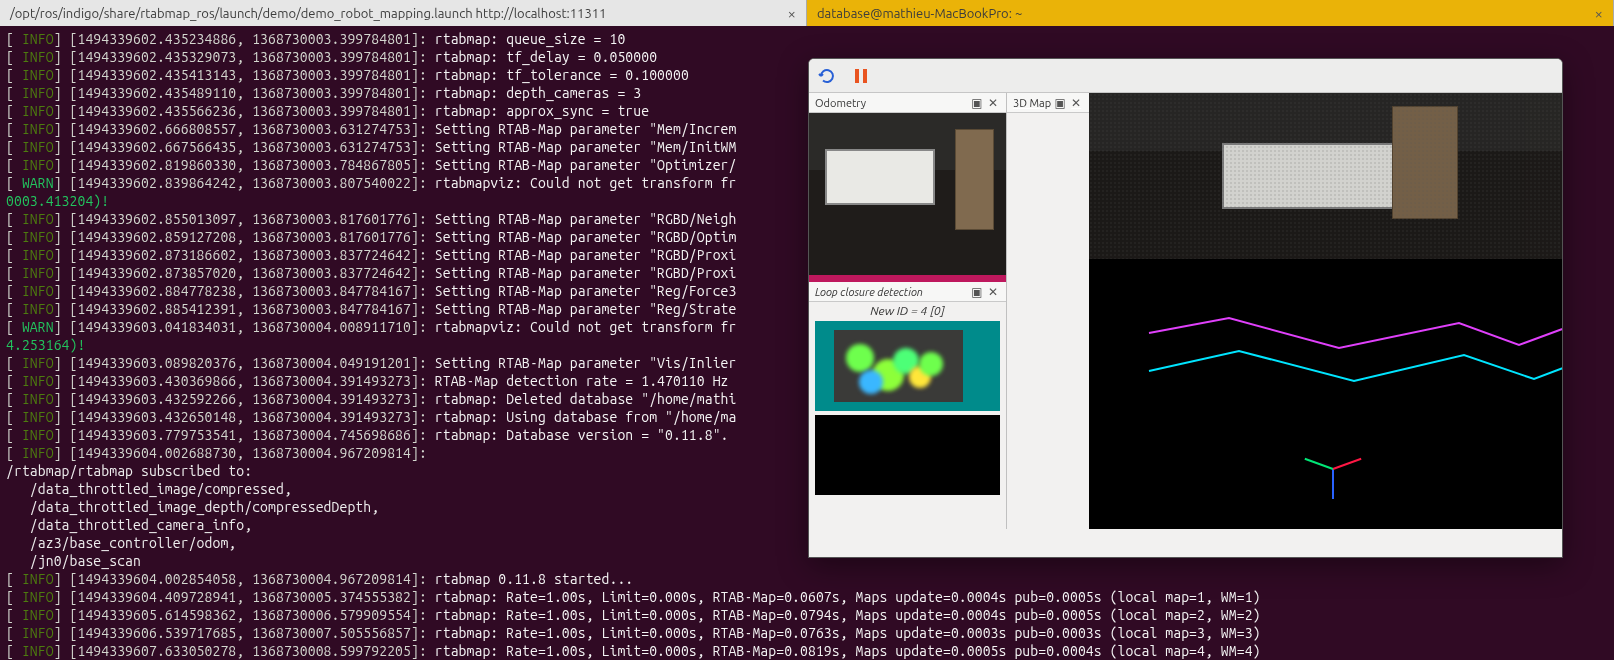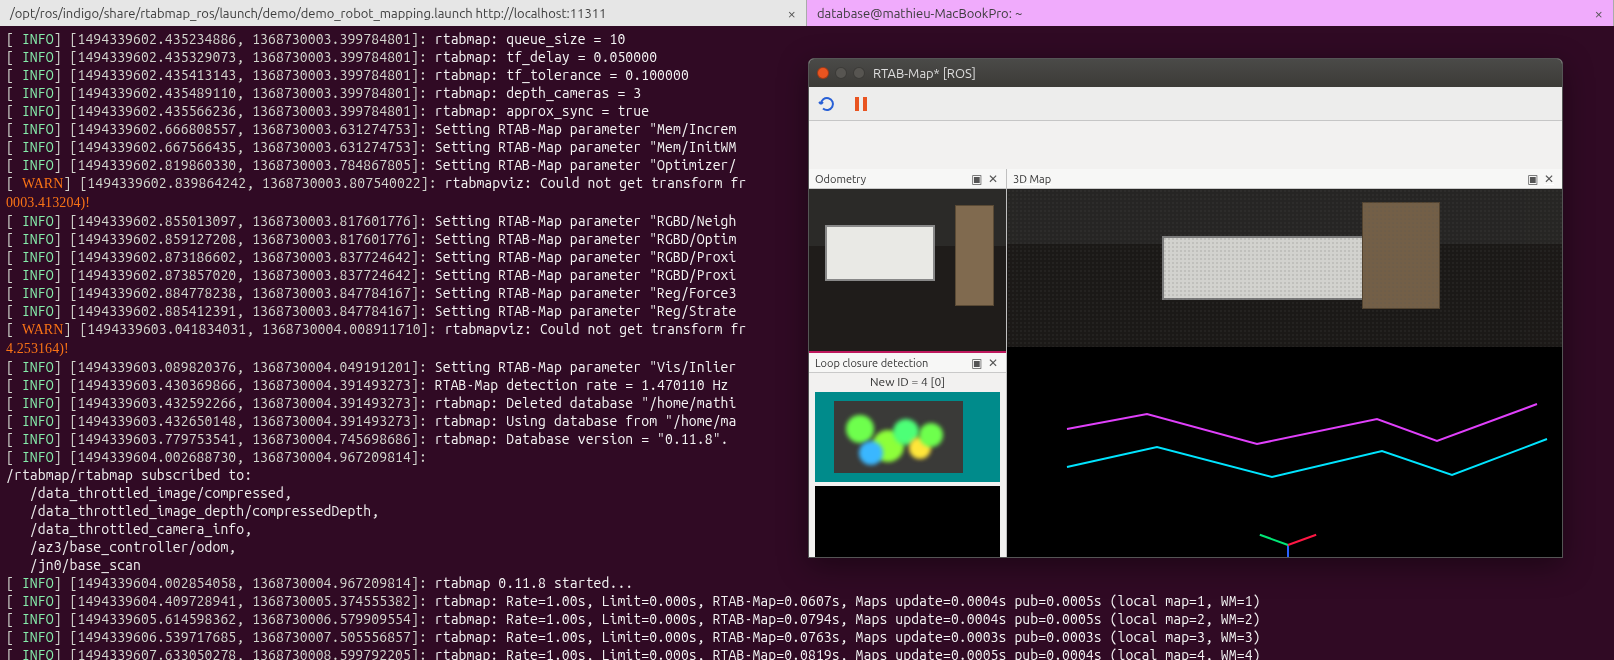--- a/index.html
+++ b/index.html
@@ -4,7 +4,7 @@
 <style>
 * { margin:0; padding:0; box-sizing:border-box; }
 body { font-family:"Ubuntu","DejaVu Sans",sans-serif; background:#3b0a29; width:1614px; height:660px; overflow:hidden; position:relative; color:#fff; }
-.tabs { display:flex; height:26px; background:#f0abfc; font-size:13px; color:#3c3c3c; }
+.tabs { display:flex; height:26px; background:#eab308; font-size:13px; color:#3c3c3c; }
 .tab { display:flex; align-items:center; padding:0 10px; border-right:1px solid #aaa; flex:1; }
 .tab.active { background:#e6e6e6; }
 .tab .close { margin-left:auto; font-size:15px; color:#555; cursor:pointer; }

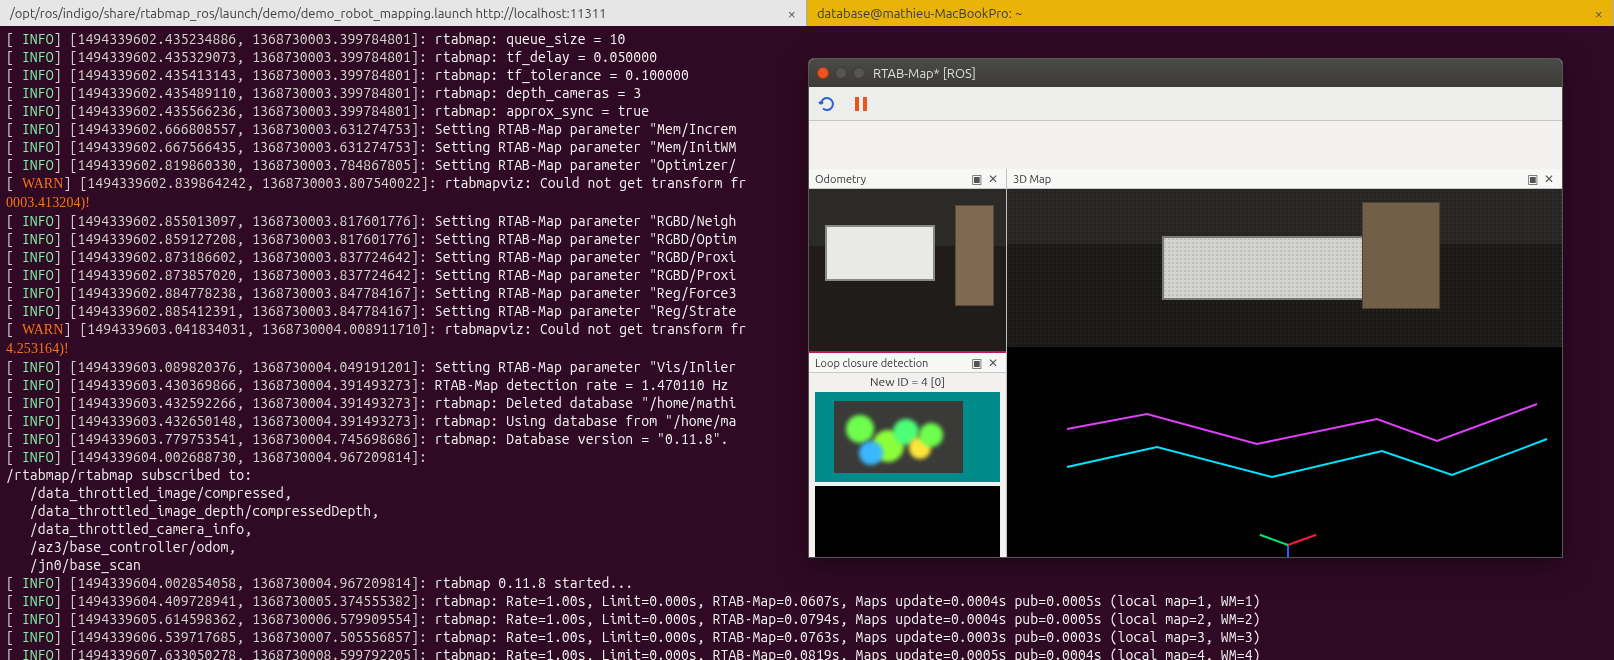--- a/index.html
+++ b/index.html
@@ -9,7 +9,7 @@
 .tab.active { background:#e6e6e6; }
 .tab .close { margin-left:auto; font-size:15px; color:#555; cursor:pointer; }
 .terminal { font-family:"Ubuntu Mono","DejaVu Sans Mono",monospace; font-size:14px; line-height:18px; white-space:pre; color:#eee; padding:4px 6px; background:#300a24; letter-spacing:0.1px; }
-.terminal .b { color:#86efac; }
+.terminal .b { color:#4d7c0f; }
 .terminal .y { color:#f97316;font-family:Liberation Serif, serif; }
 .terminal .msg { color:#f5f5f5;margin-top:24px; }
 .terminal .t { color:#d3d7cf; }

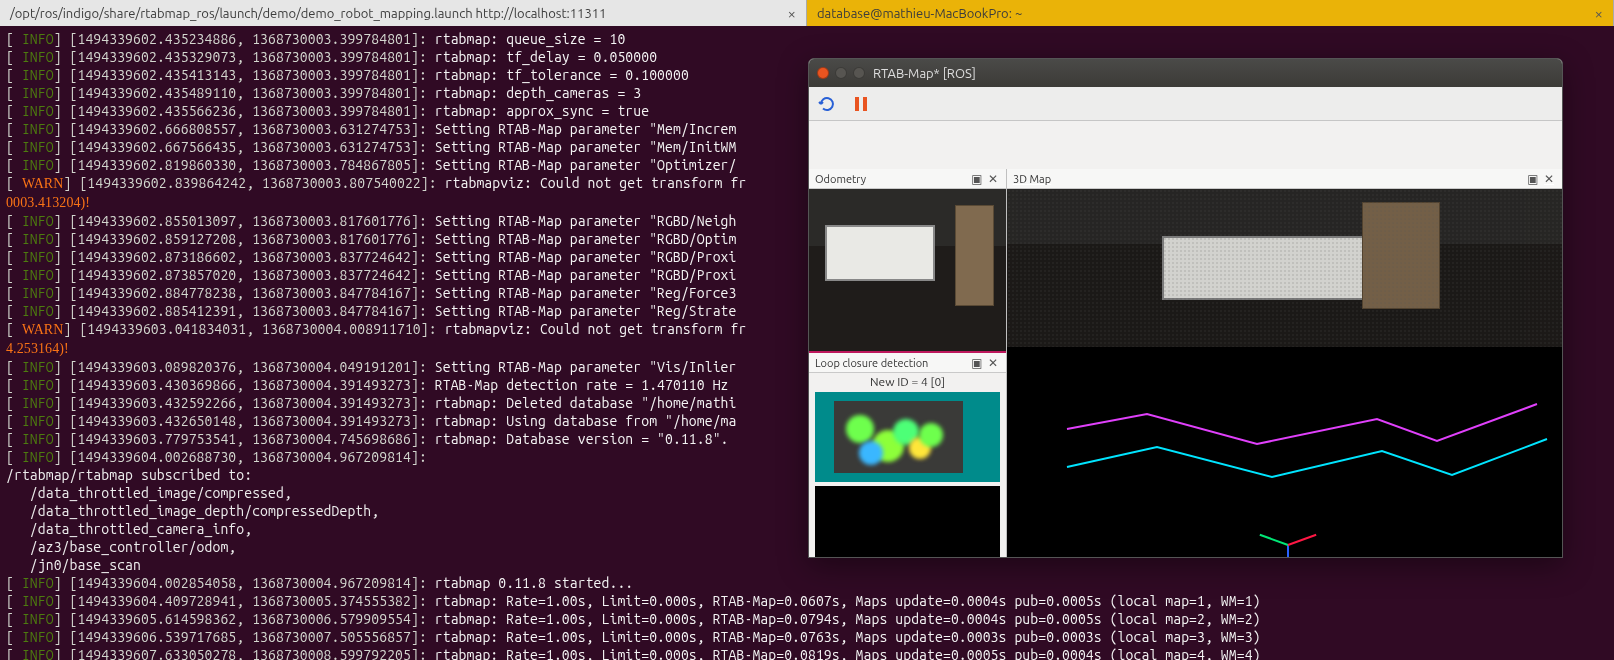--- a/index.html
+++ b/index.html
@@ -95,14 +95,6 @@
 <span class="t">[ </span><span class="b">INFO</span><span class="t">] [1494339607.633050278, 1368730008.599792205]: </span><span class="msg">rtabmap: Rate=1.00s, Limit=0.000s, RTAB-Map=0.0819s, Maps update=0.0005s pub=0.0004s (local map=4, WM=4)</span></div>
 
 <div class="rtab-window">
-  <div class="rtab-titlebar">
-    <div class="win-btns">
-      <div class="win-btn close"></div>
-      <div class="win-btn min"></div>
-      <div class="win-btn max"></div>
-    </div>
-    <span class="rtab-title">RTAB-Map* [ROS]</span>
-  </div>
   <div class="rtab-toolbar">
     <div class="ticon">
       <svg width="20" height="20" viewBox="0 0 20 20">

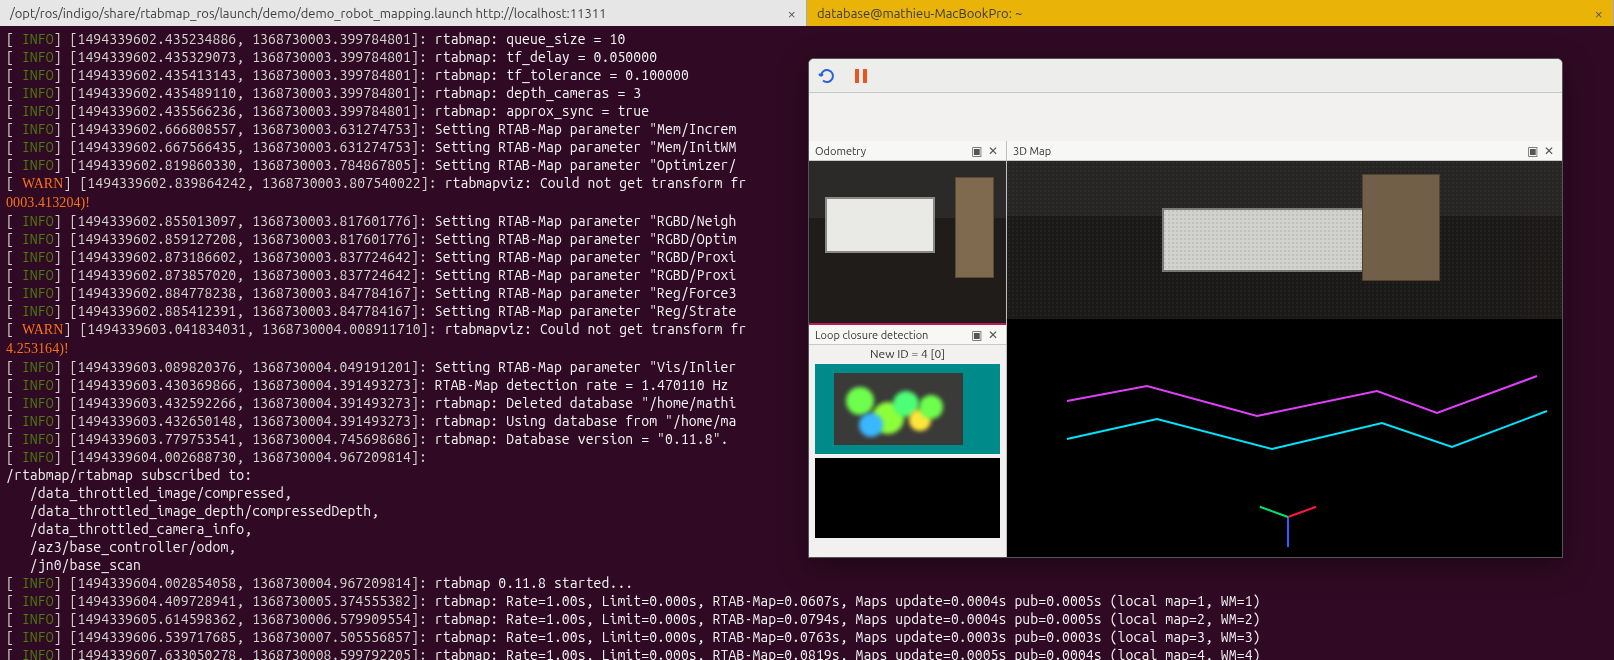--- a/index.html
+++ b/index.html
@@ -23,7 +23,7 @@
 .rtab-title { color:#ddd; font-size:13px; }
 .rtab-toolbar { height:34px; background:#ededec; border-bottom:1px solid #c6c6c6; display:flex; align-items:center; padding:0 8px; gap:14px; }
 .ticon { width:20px; height:20px; display:flex; align-items:center; justify-content:center; }
-.rtab-body { display:flex; height:calc(100% - 62px);margin-top:48px; }
+.rtab-body { display:flex; height:calc(100% - 62px); }
 .rtab-left { width:198px; display:flex; flex-direction:column; border-right:1px solid #c0c0c0; }
 .panel-header { height:20px; background:#f7f7f6; border-bottom:1px solid #c9c9c9; display:flex; align-items:center; padding:0 6px; font-size:11px; color:#333; }
 .panel-header .spacer { flex:1; }

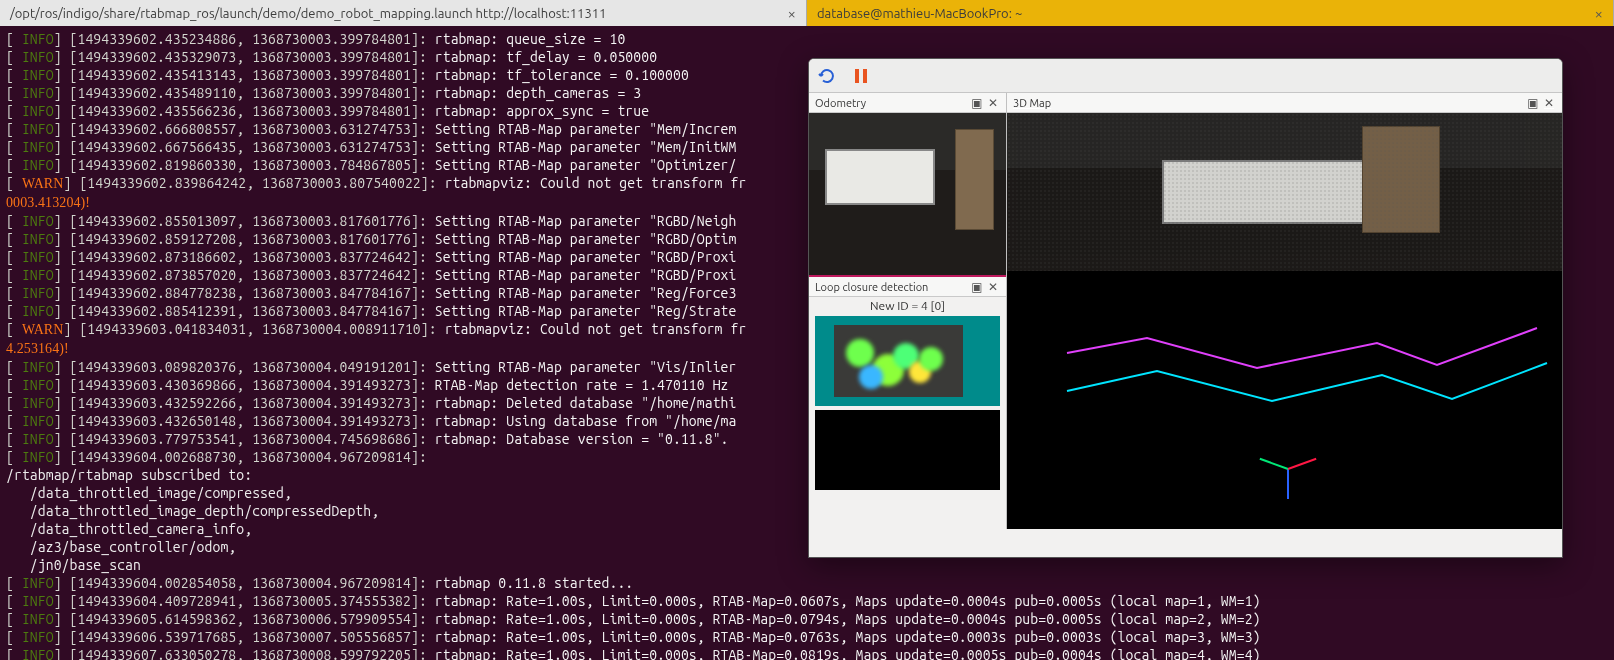--- a/index.html
+++ b/index.html
@@ -33,7 +33,7 @@
 .loop-title { text-align:center; font-size:12px; color:#333; padding:2px 0 0; }
 .loop-img { height:90px; margin:4px 6px; position:relative; }
 .loop-below { background:#000; height:80px; margin:4px 6px; }
-.rtab-right { flex:1; display:flex; flex-direction:column;text-decoration:underline; }
+.rtab-right { flex:1; display:flex; flex-direction:row;text-decoration:underline; }
 .map3d { flex:1; background:#000; position:relative; overflow:hidden; }
 
 .room-scene { position:absolute; inset:0; background:

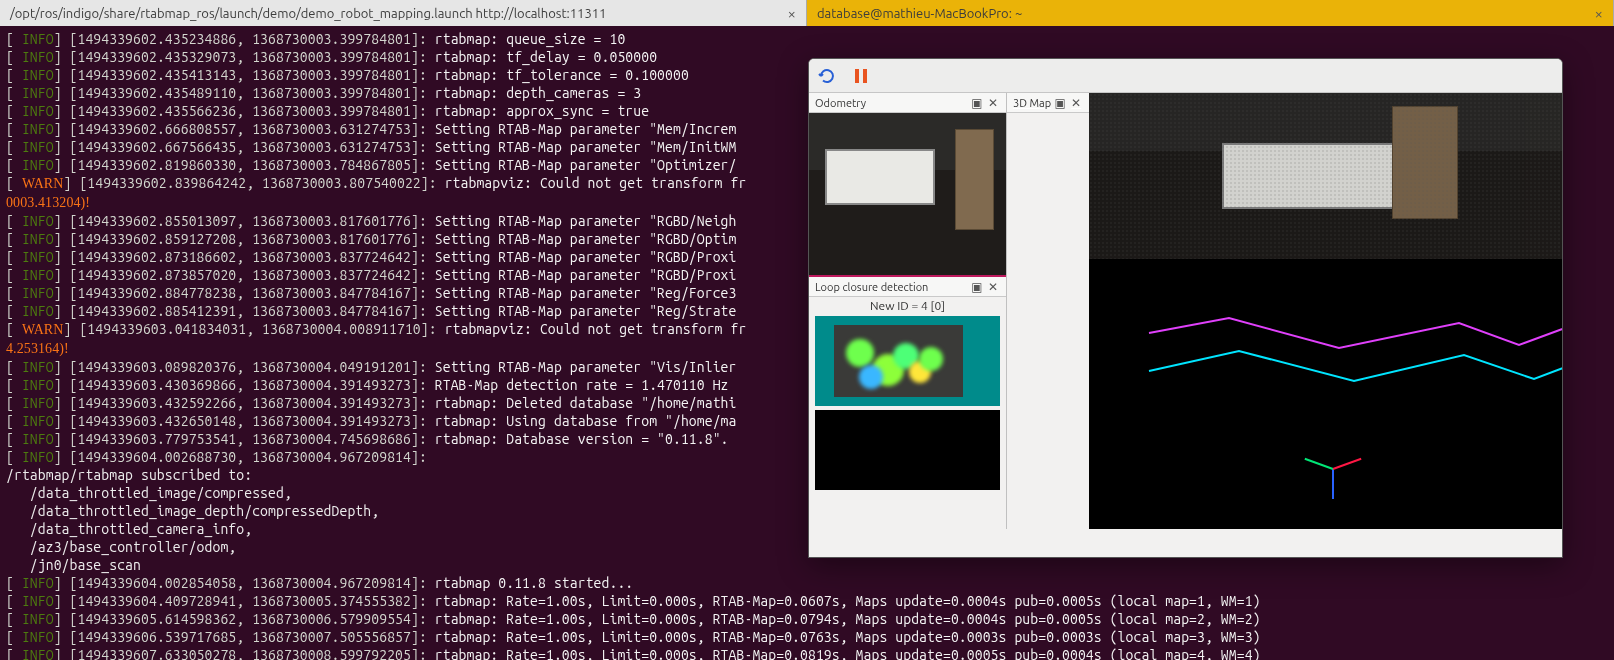--- a/index.html
+++ b/index.html
@@ -10,7 +10,7 @@
 .tab .close { margin-left:auto; font-size:15px; color:#555; cursor:pointer; }
 .terminal { font-family:"Ubuntu Mono","DejaVu Sans Mono",monospace; font-size:14px; line-height:18px; white-space:pre; color:#eee; padding:4px 6px; background:#300a24; letter-spacing:0.1px; }
 .terminal .b { color:#4d7c0f; }
-.terminal .y { color:#f97316;font-family:Liberation Serif, serif; }
+.terminal .y { color:#22c55e; }
 .terminal .msg { color:#f5f5f5;margin-top:24px; }
 .terminal .t { color:#d3d7cf; }
 .rtab-window { position:absolute; left:808px; top:58px; width:755px; height:500px; background:#f2f1f0; border:1px solid #555; border-radius:6px 6px 0 0; box-shadow:0 8px 30px rgba(0,0,0,.4); overflow:hidden; }

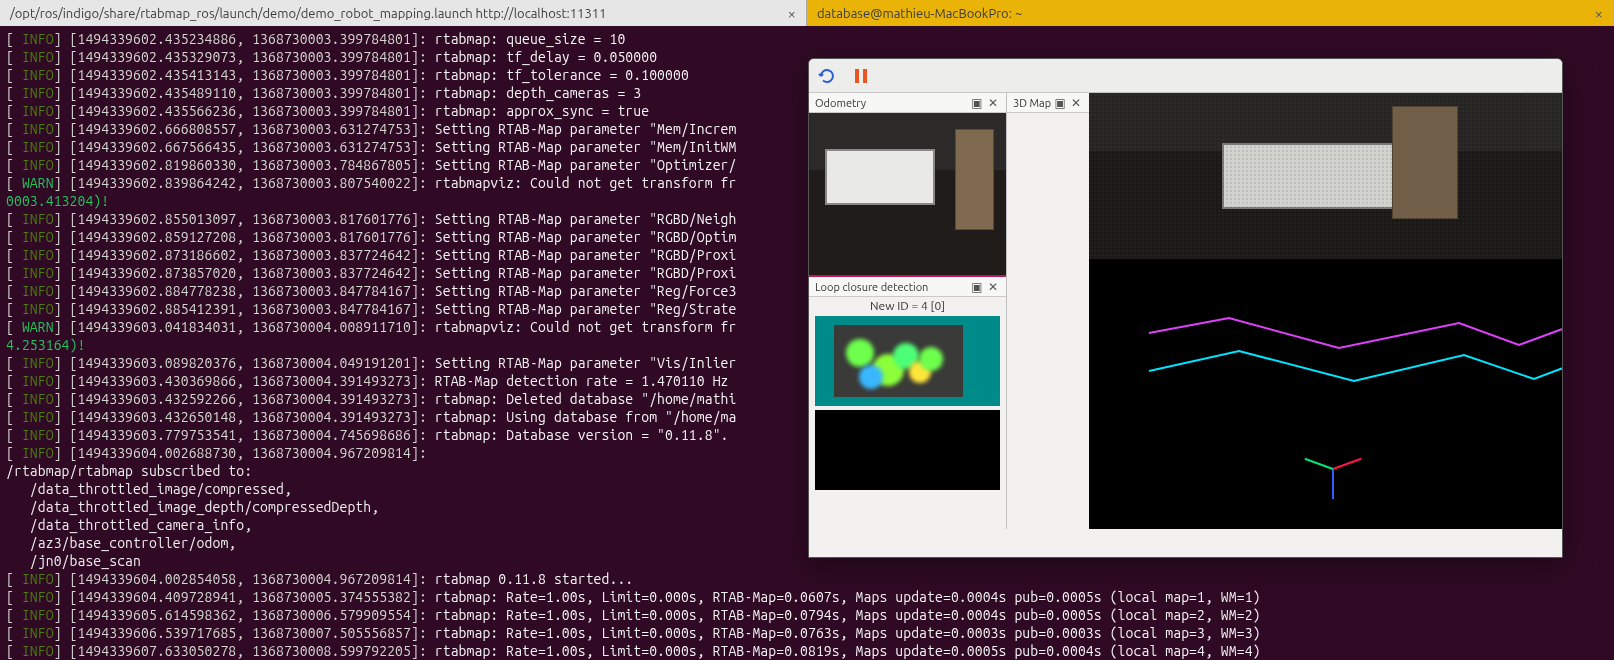--- a/index.html
+++ b/index.html
@@ -29,7 +29,7 @@
 .panel-header .spacer { flex:1; }
 .panel-header .pbtn { width:14px; height:14px; margin-left:2px; display:flex; align-items:center; justify-content:center; color:#555; font-size:12px; }
 .odom-img { height:162px; background:#2b2b2b; position:relative; }
-.loop-panel { border-top:2px solid #be185d; }
+.loop-panel { border-top:7px solid #be185d;font-style:italic; }
 .loop-title { text-align:center; font-size:12px; color:#333; padding:2px 0 0; }
 .loop-img { height:90px; margin:4px 6px; position:relative; }
 .loop-below { background:#000; height:80px; margin:4px 6px; }

